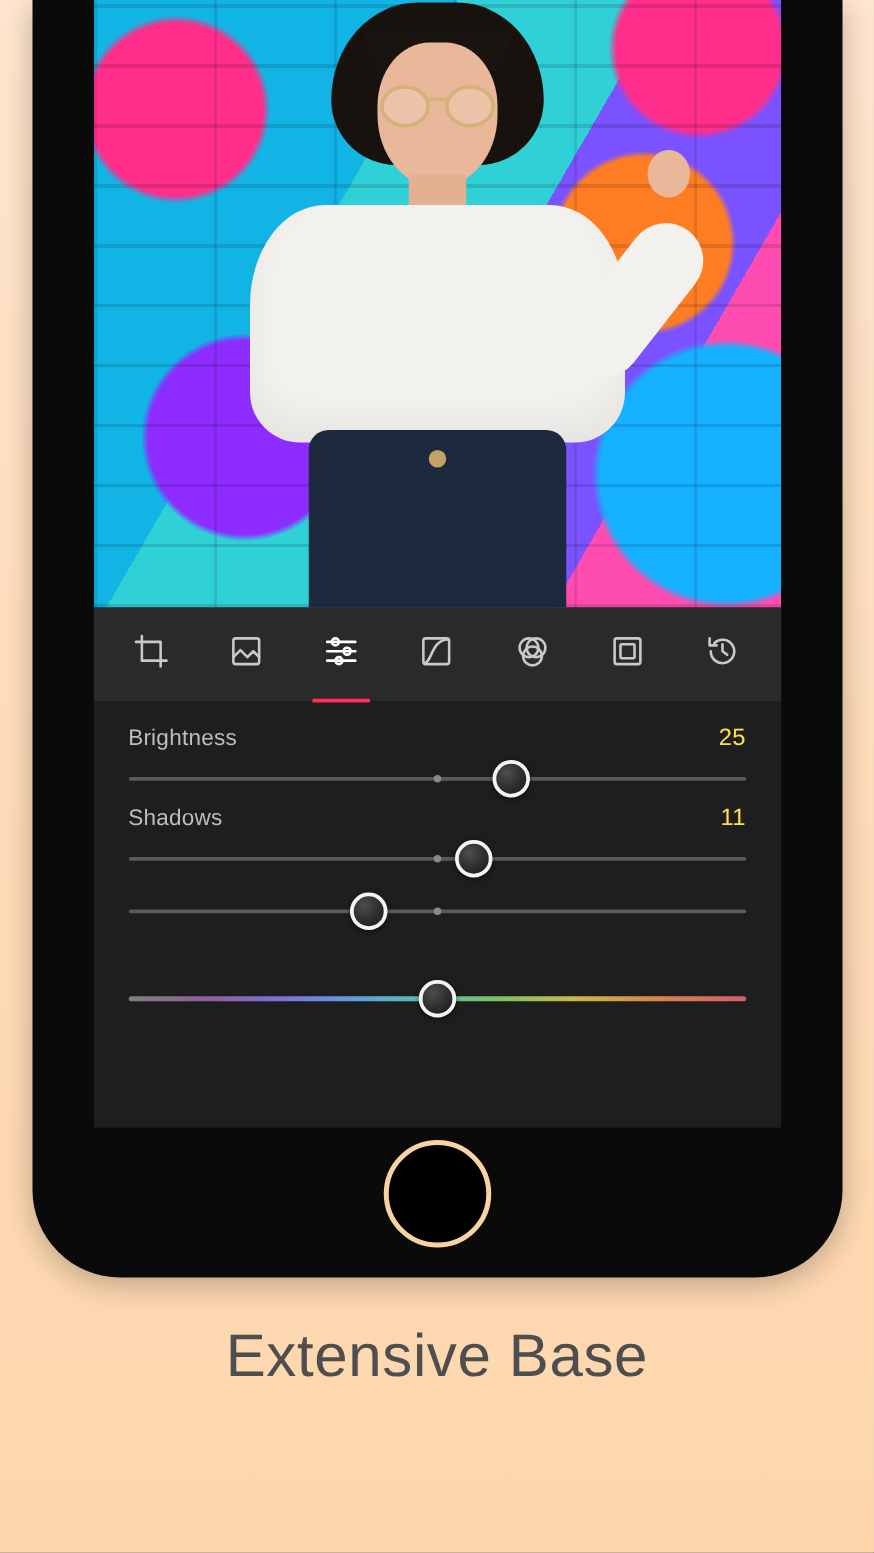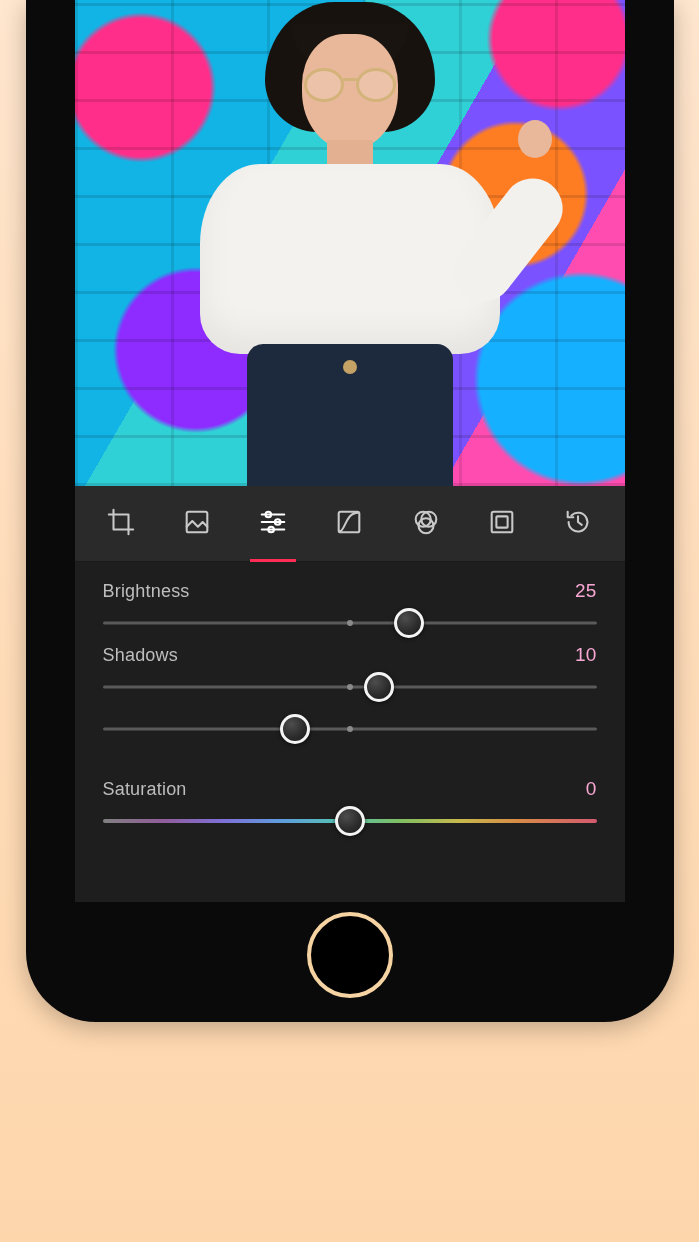--- a/index.html
+++ b/index.html
@@ -80,7 +80,7 @@
 .panel { width:100%; height:340px; background:#1E1E1E; padding:18px 28px 0 28px; overflow:hidden; }
 .row { width:100%; position:relative; height:64px; }
 .row-head { display:flex; justify-content:space-between; align-items:baseline; color:#BDBDBD; font-size:18px; letter-spacing:0.2px;gap:20px; }
-.row-head .val { color:#f9a8d4; font-size:19px; }
+.row-head .val { color:#fde047; font-size:19px; }
 .track-wrap { position:relative; width:100%; height:30px; margin-top:6px; }
 .track { position:absolute; top:50%; left:0; right:0; height:3px; transform:translateY(-50%); background:#5A5A5A; border-radius:2px; }
 .track.sat {

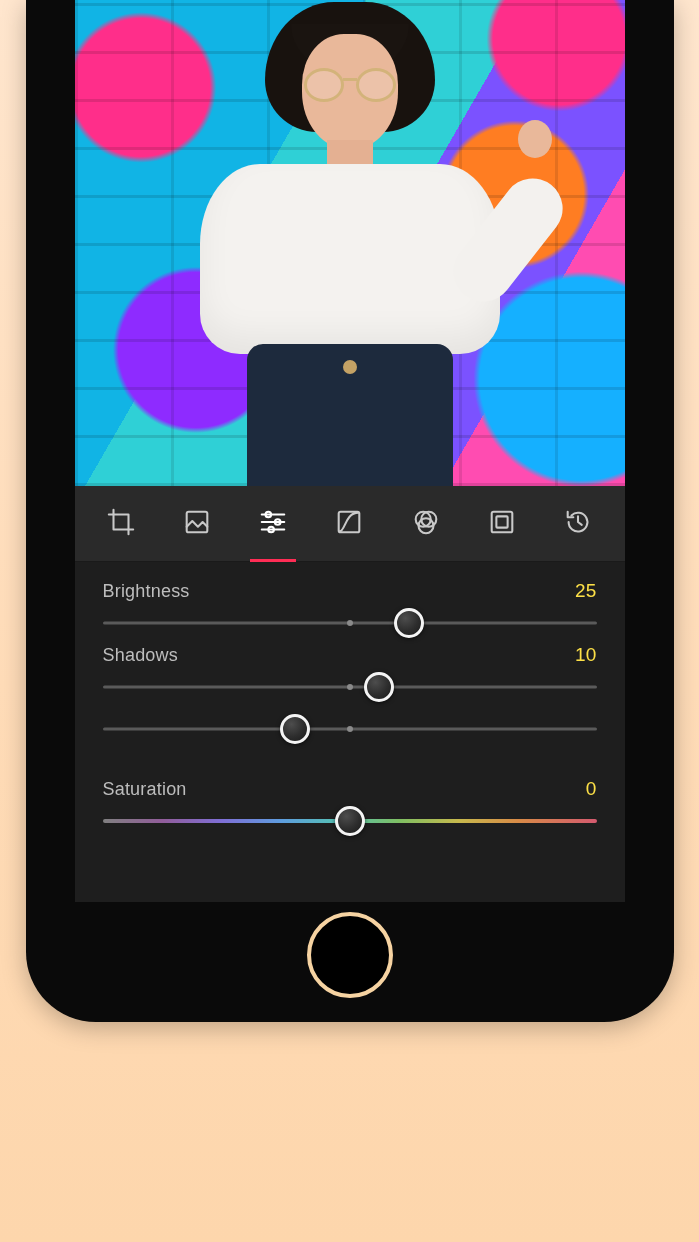--- a/index.html
+++ b/index.html
@@ -203,7 +203,7 @@
       <div class="row">
         <div class="row-head">
           <span>Shadows</span>
-          <span class="val">10</span>
+          <span class="val">11</span>
         </div>
         <div class="track-wrap">
           <div class="track"></div>

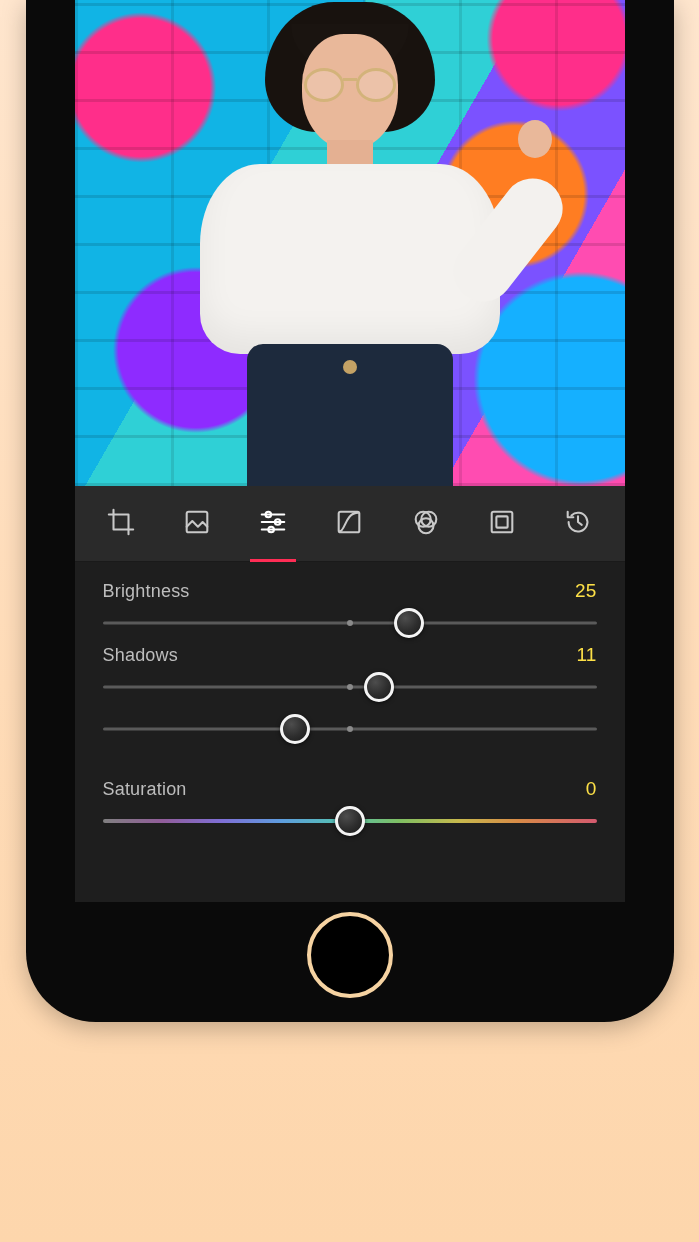--- a/index.html
+++ b/index.html
@@ -222,10 +222,6 @@
 
 
       <div class="row">
-        <div class="row-head">
-          <span>Saturation</span>
-          <span class="val">0</span>
-        </div>
         <div class="track-wrap">
           <div class="track sat"></div>
           <div class="thumb" style="left:50%"></div>

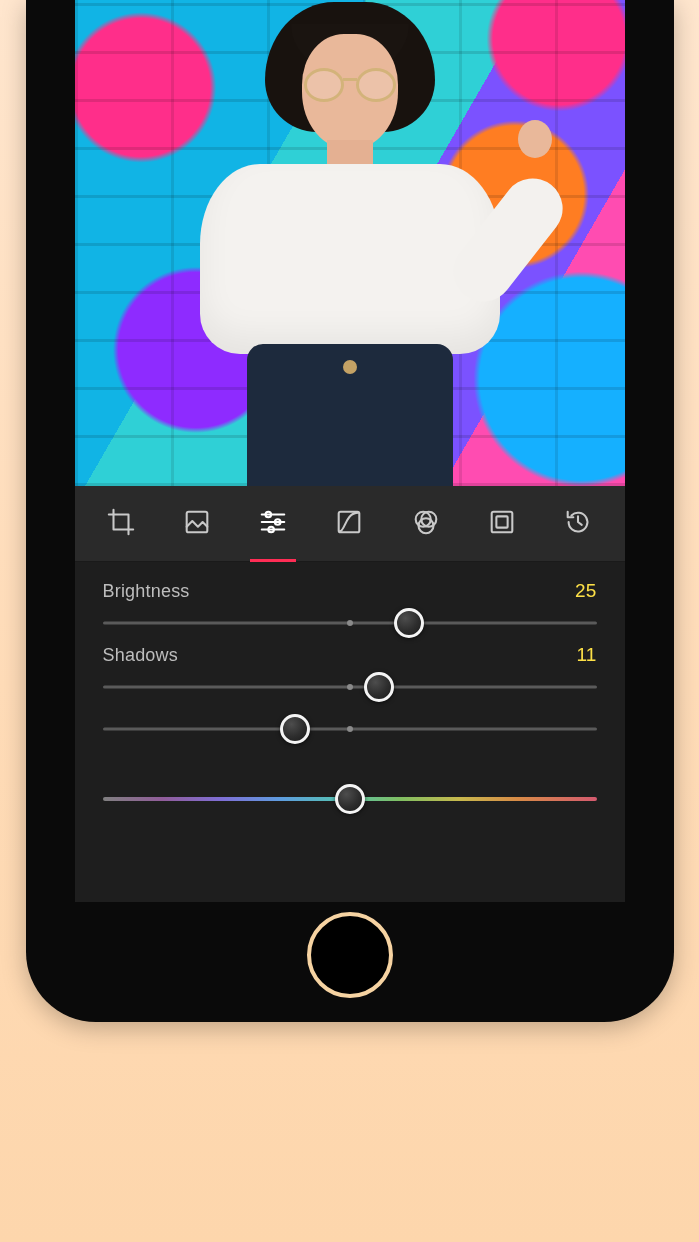--- a/index.html
+++ b/index.html
@@ -235,6 +235,7 @@
 </div>
 
 <div class="caption">
+  <div>Extensive Base</div>
 </div>
 
 </body></html>

